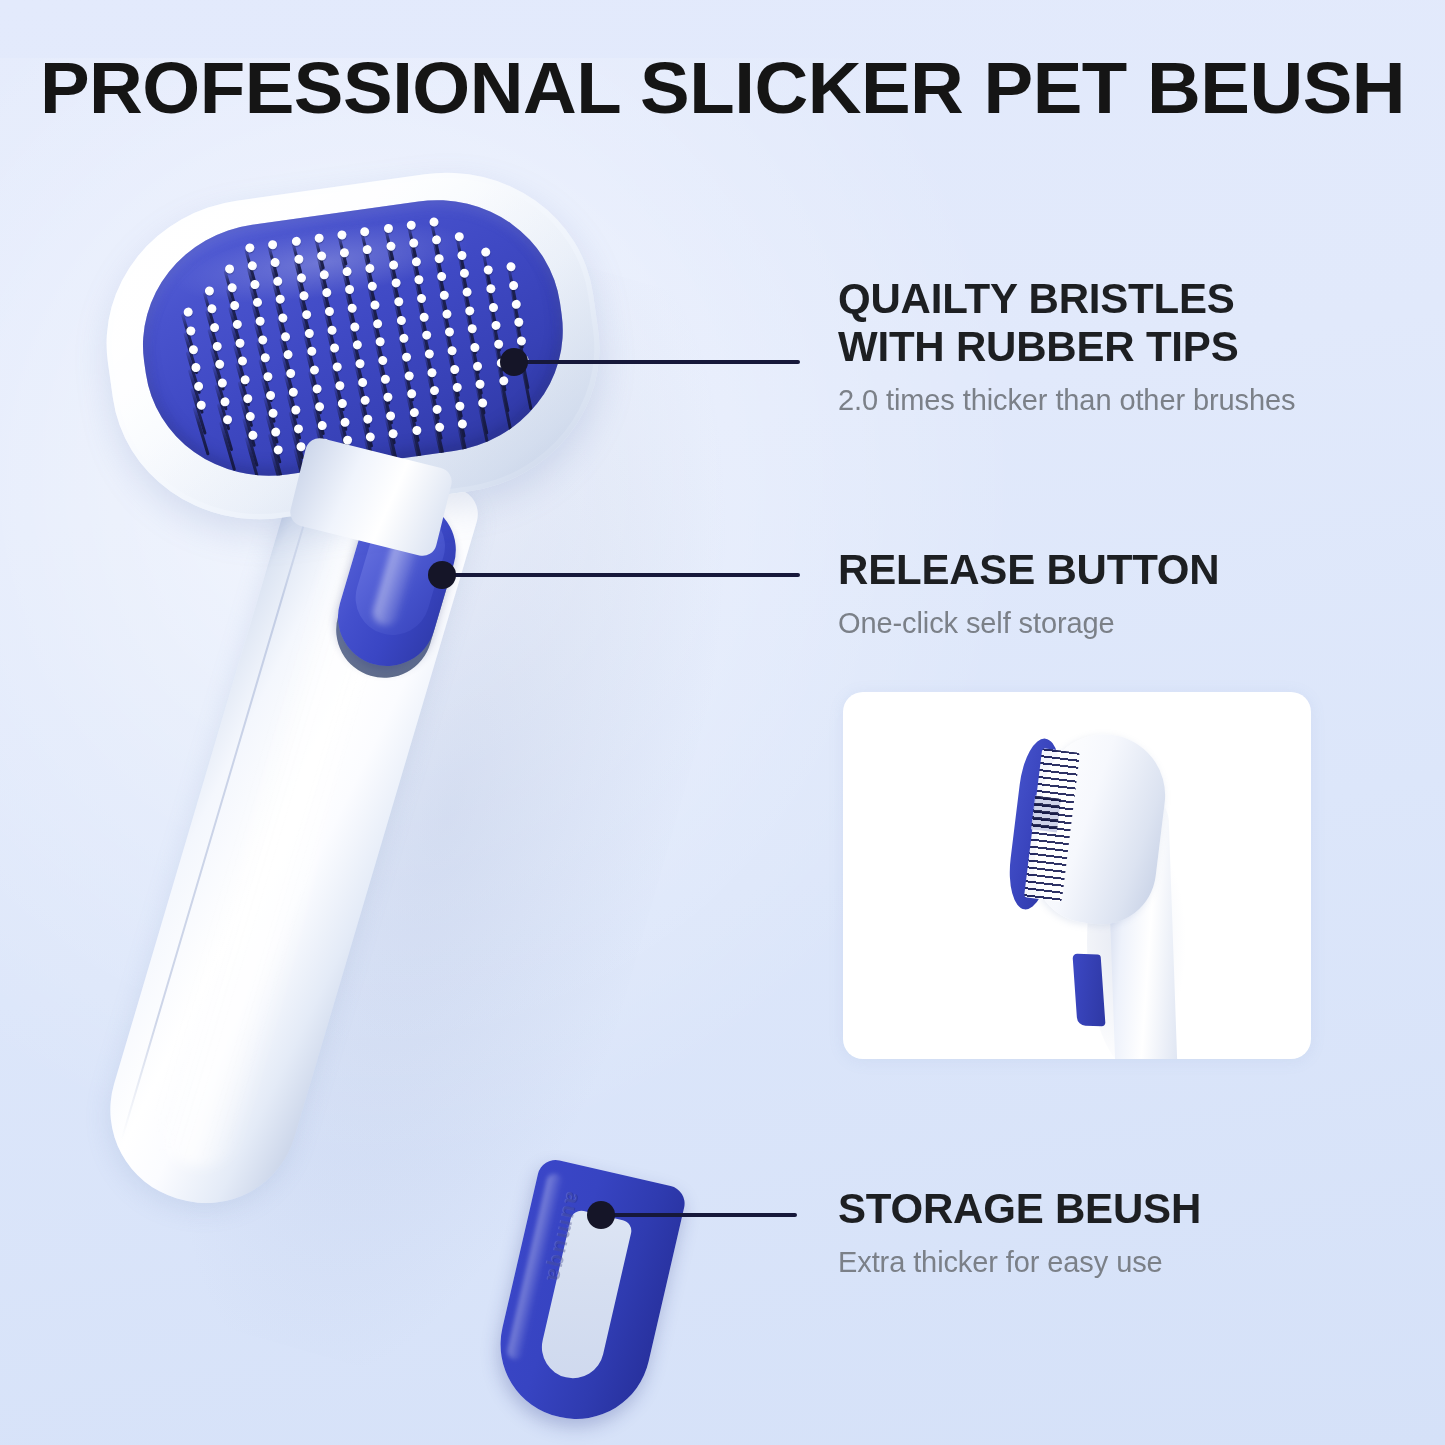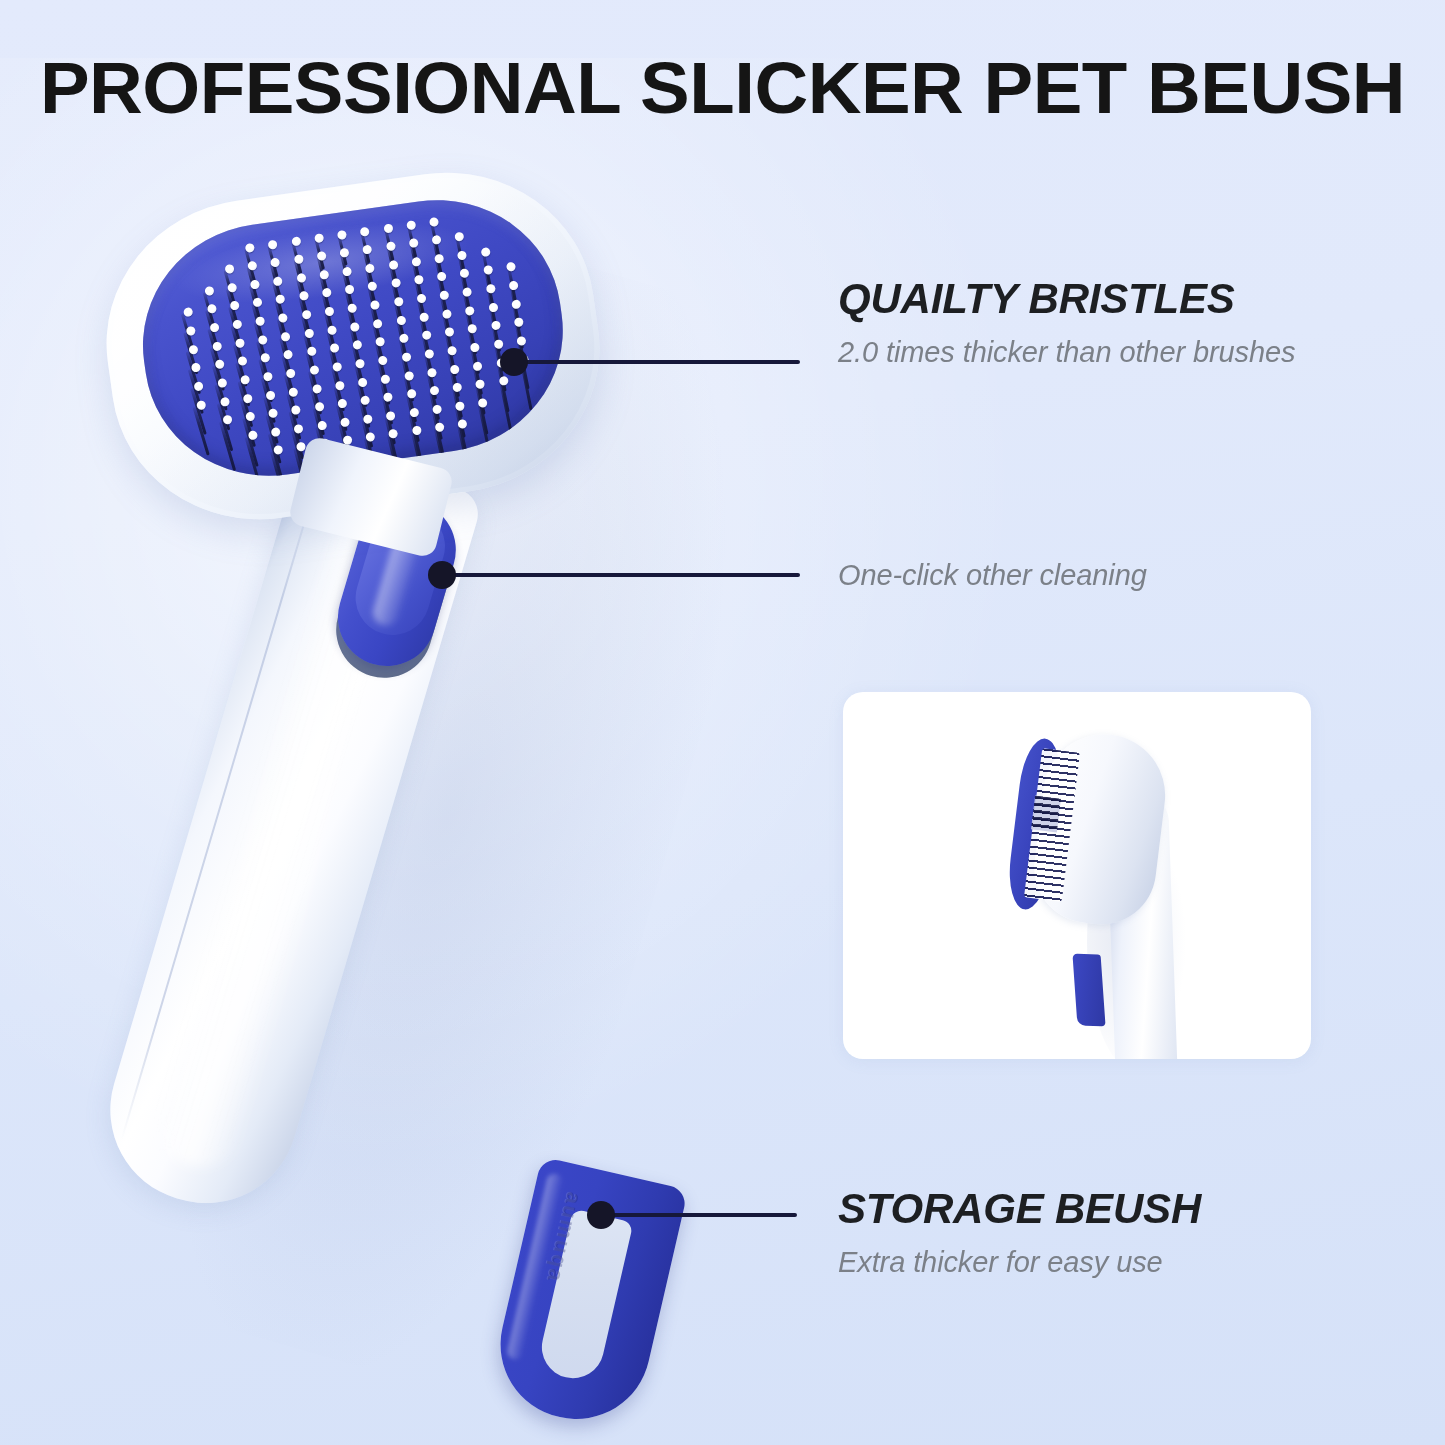--- a/index.html
+++ b/index.html
@@ -47,7 +47,7 @@
   }
 
   
-  .callout { position: absolute; z-index: 6; left: 838px; width: 600px; font-style: italic; }
+  .callout { position: absolute; z-index: 6; left: 838px; width: 600px; }
   .callout .headline {
     font-size: 42px;
     font-weight: 700;

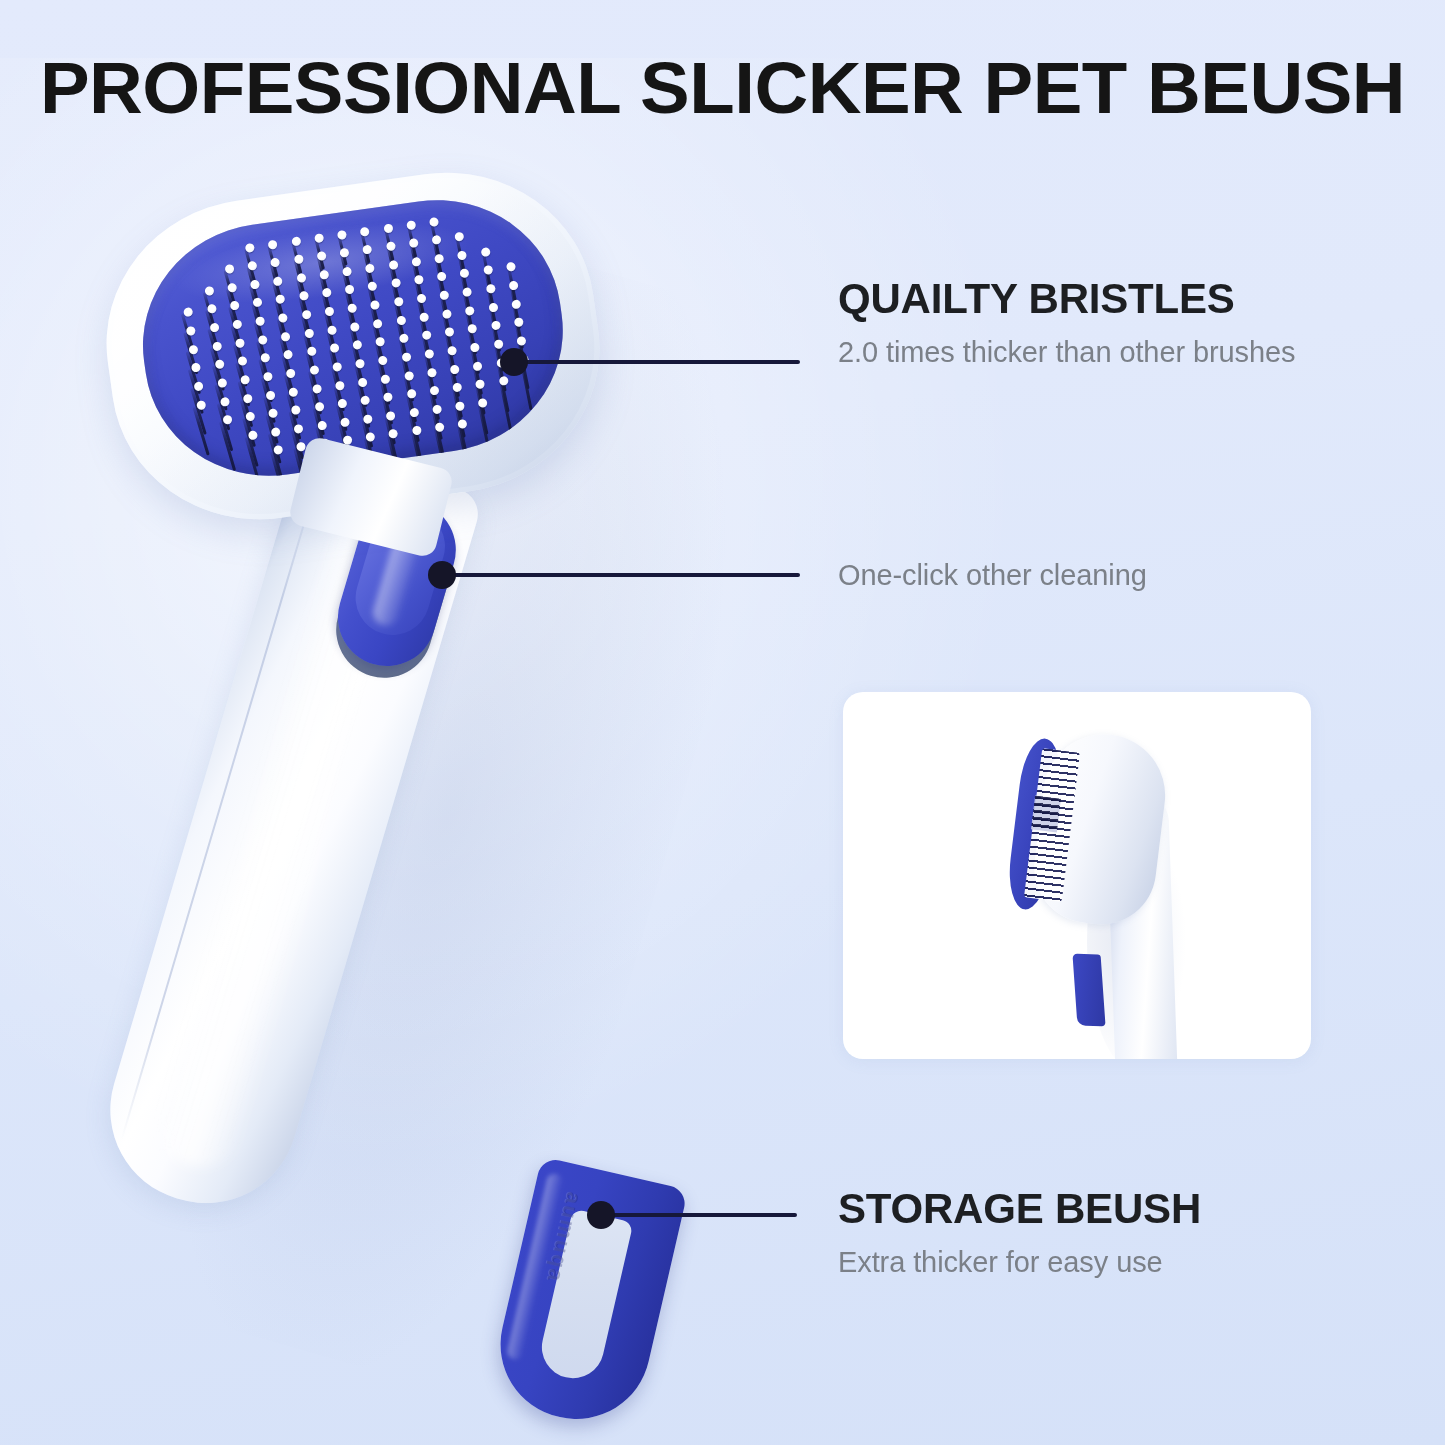--- a/index.html
+++ b/index.html
@@ -737,6 +737,7 @@
   <div id="callout-bristles" class="callout">
     <div class="headline">
       <div>QUAILTY BRISTLES</div>
+      <div>WITH RUBBER TIPS</div>
     </div>
     <p class="sub">2.0 times thicker than other brushes</p>
   </div>

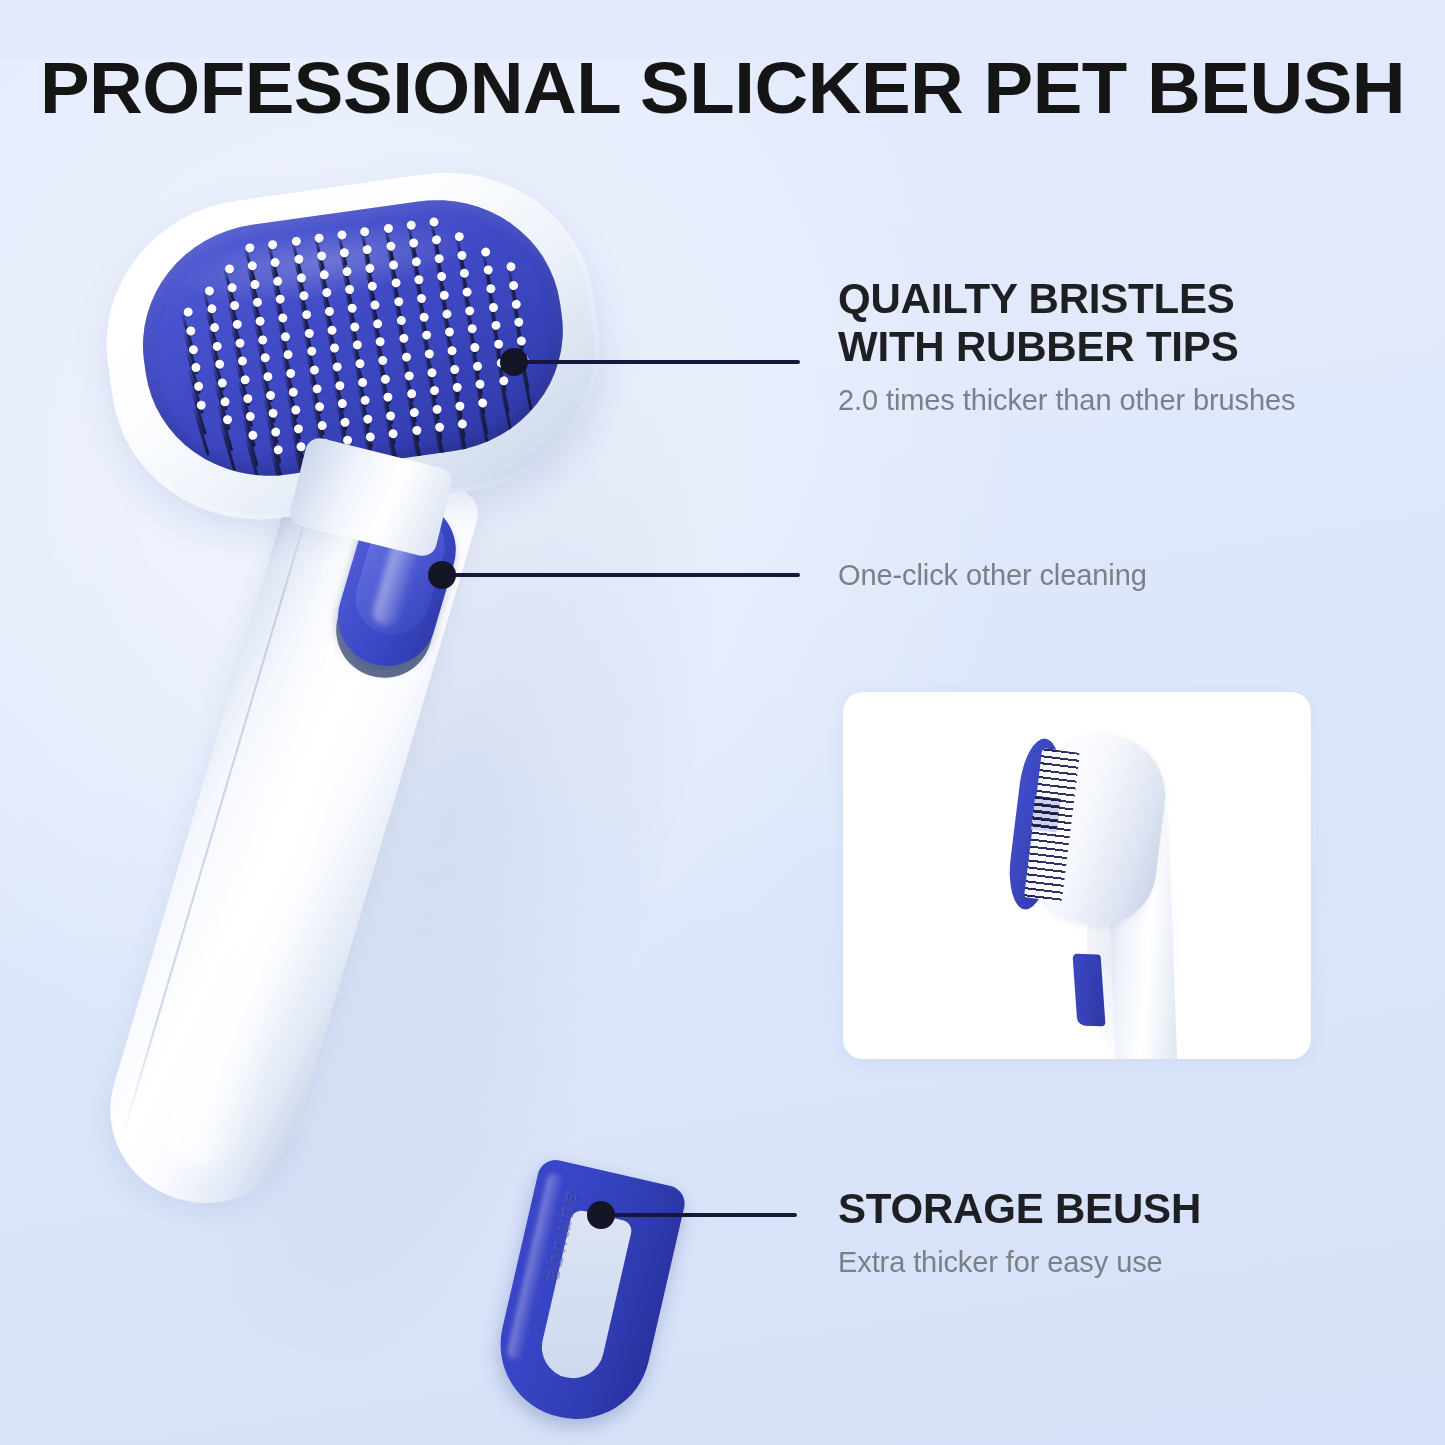--- a/index.html
+++ b/index.html
@@ -743,6 +743,9 @@
   </div>
 
   <div id="callout-release" class="callout">
+    <div class="headline">
+      <div>RELEASE BUTTON</div>
+    </div>
     <p class="sub">One-click other cleaning</p>
   </div>
 

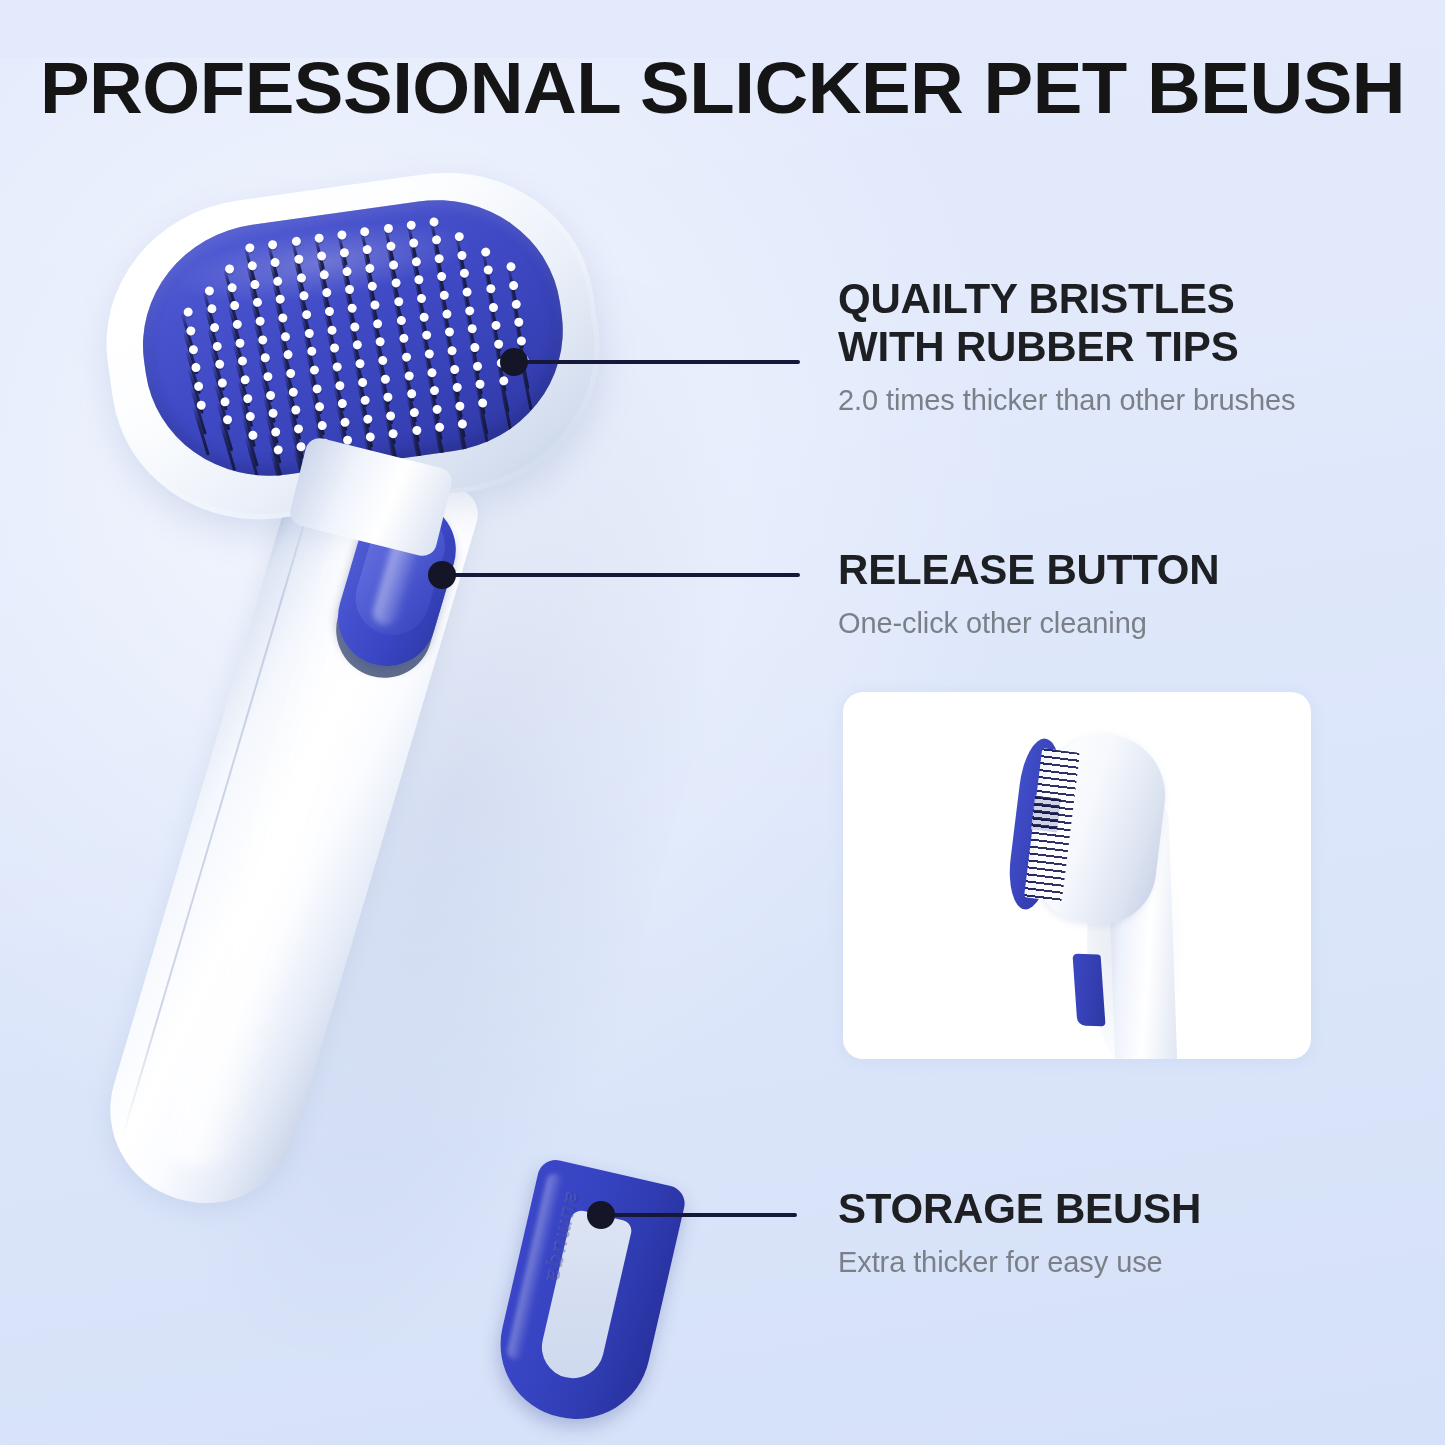--- a/index.html
+++ b/index.html
@@ -746,7 +746,7 @@
     <div class="headline">
       <div>RELEASE BUTTON</div>
     </div>
-    <p class="sub">One-click other cleaning</p>
+    <p class="sub">One-click self storage</p>
   </div>
 
   <div id="inset-card">

